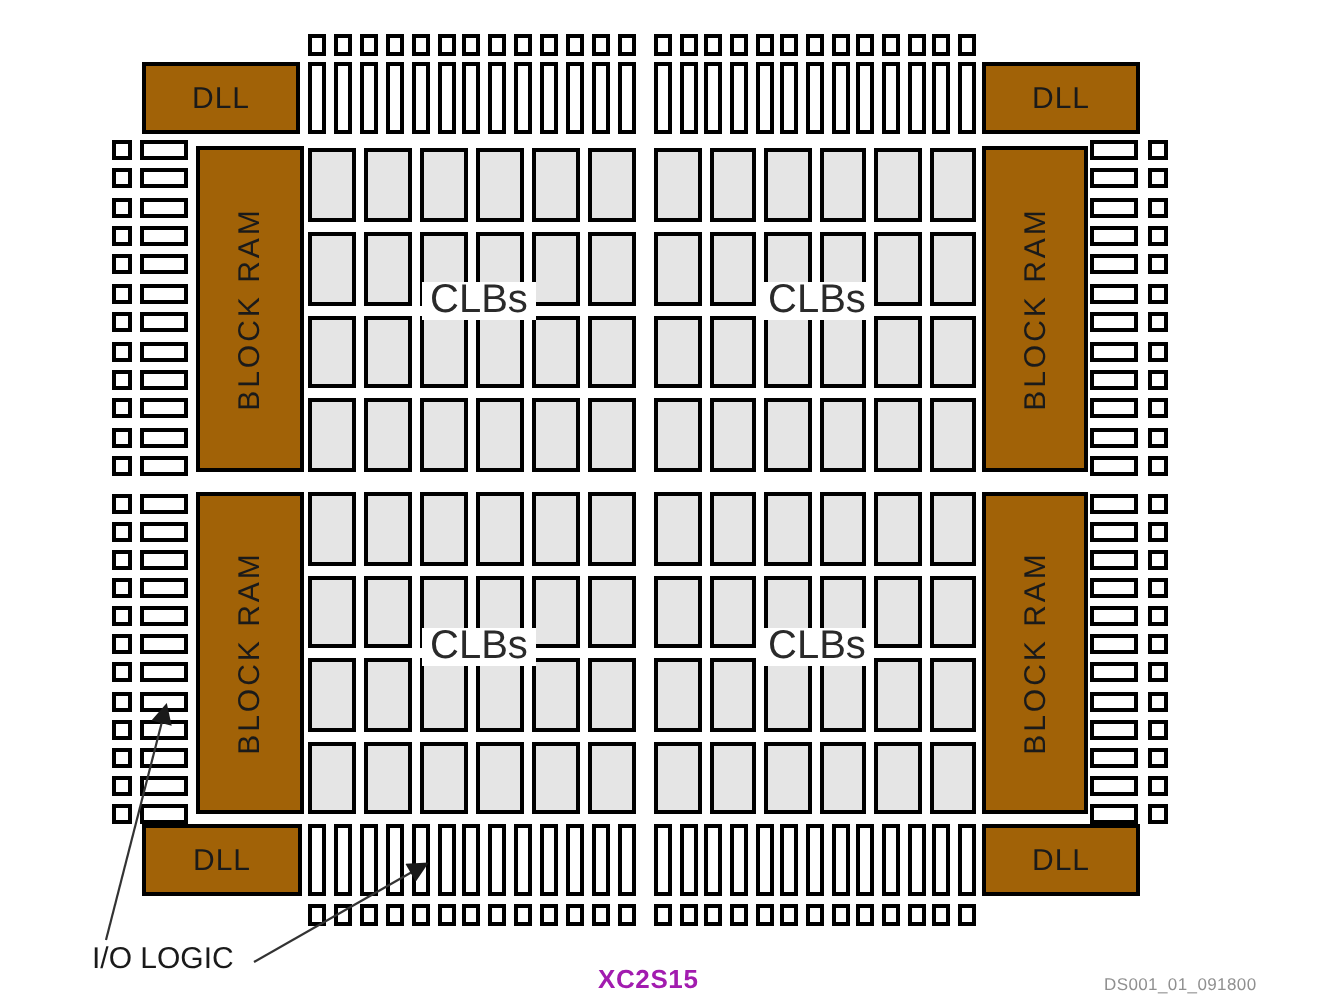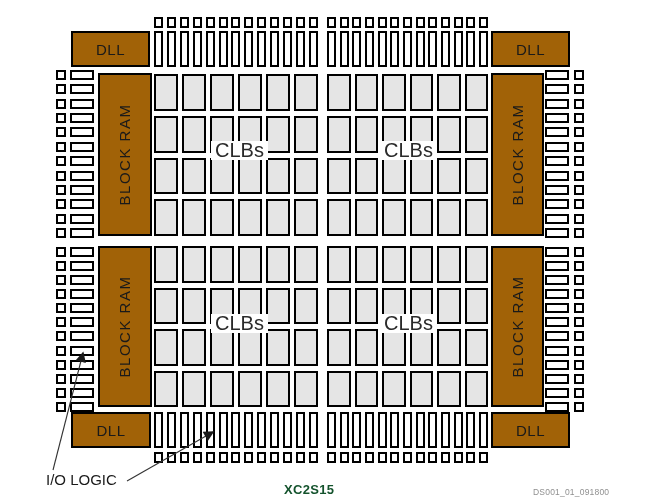--- a/index.html
+++ b/index.html
@@ -38,8 +38,8 @@
     position:absolute;left:46px;top:471px;font-size:15px;color:var(--text,#1a1a1a);
   }
   .partnum{
-    position:absolute;left:284px;top:482px;font-size:13px;font-weight:bold;
-    color:#14532d;letter-spacing:.3px;
+    position:absolute;left:299px;top:482px;font-size:13px;font-weight:bold;
+    color:#a21caf;letter-spacing:.3px;
   }
   .docref{
     position:absolute;left:533px;top:487px;font-size:8.5px;color:#909090;

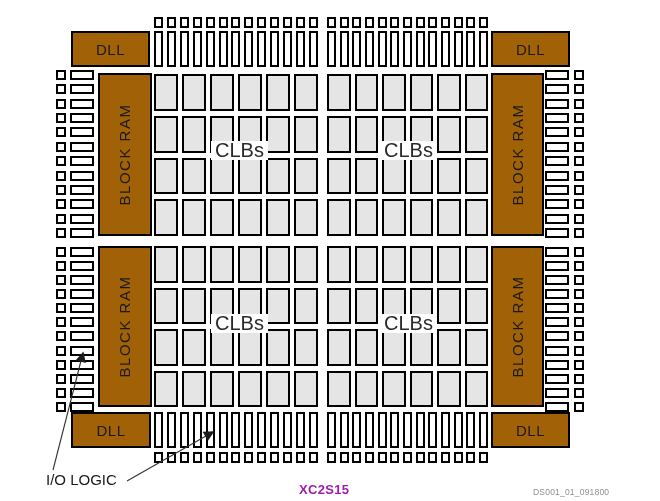--- a/index.html
+++ b/index.html
@@ -42,7 +42,7 @@
     color:#a21caf;letter-spacing:.3px;
   }
   .docref{
-    position:absolute;left:533px;top:487px;font-size:8.5px;color:#909090;
+    position:absolute;left:552px;top:487px;font-size:8.5px;color:#909090;
     letter-spacing:.2px;
   }
   .arrows{position:absolute;left:0;top:0;pointer-events:none;}

